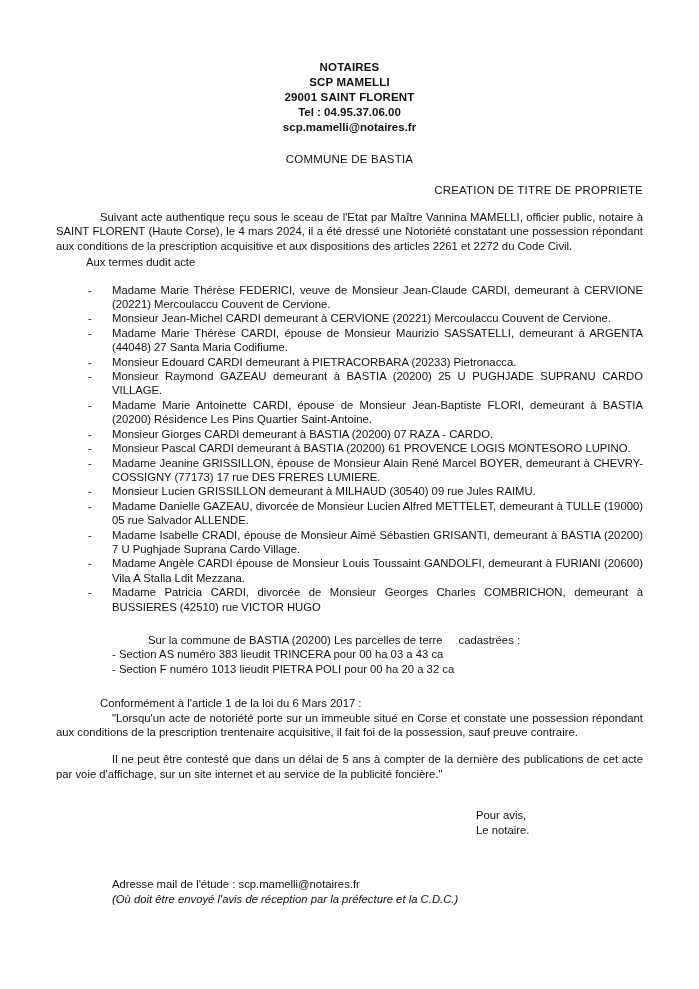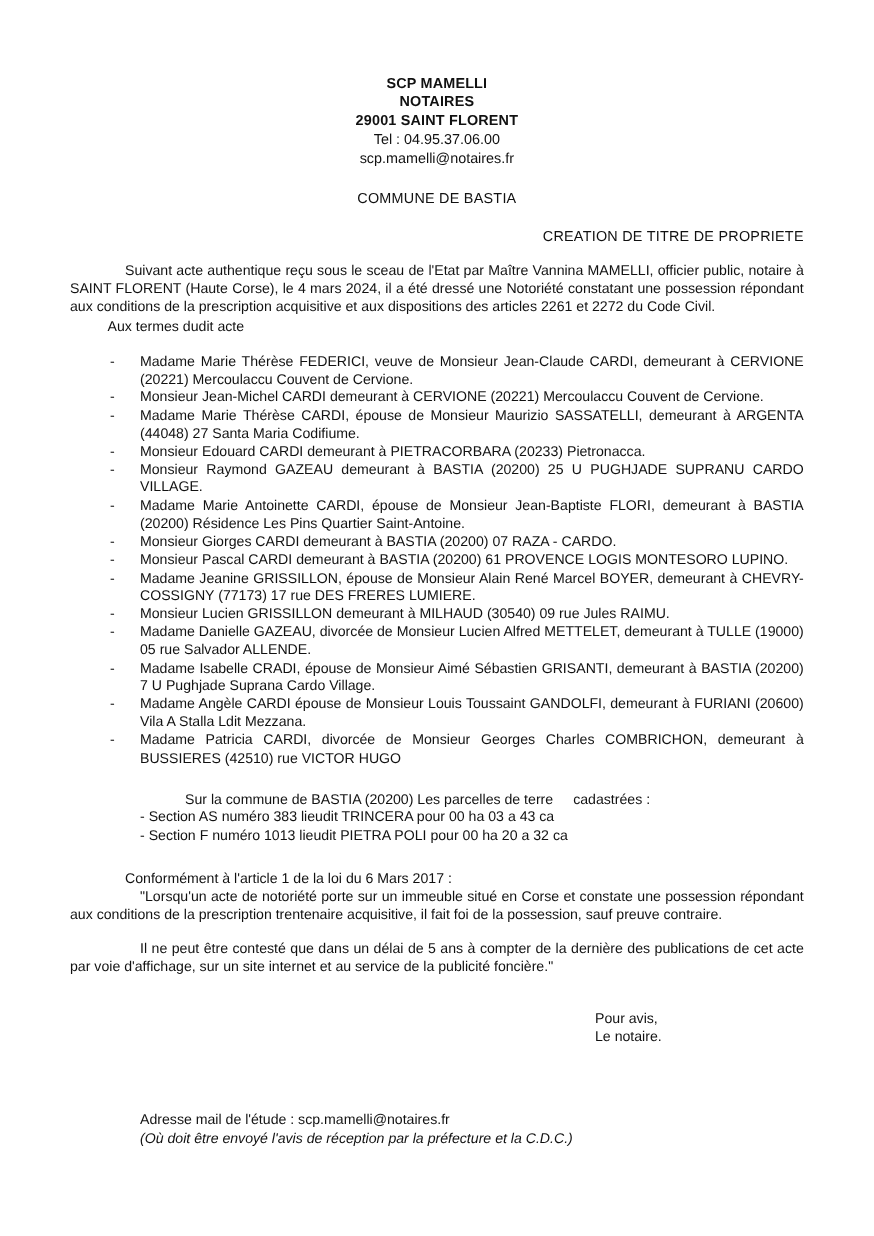--- a/index.html
+++ b/index.html
@@ -164,8 +164,8 @@
 <div class="page">
 
   <div class="letterhead">
+    <div class="strong-line">NOTAIRES</div>
     <div class="strong-line">SCP MAMELLI</div>
-    <div class="strong-line">NOTAIRES</div>
     <div class="strong-line">29001 SAINT FLORENT</div>
     <div class="plain-line">Tel : 04.95.37.06.00</div>
     <div class="plain-line">scp.mamelli@notaires.fr</div>

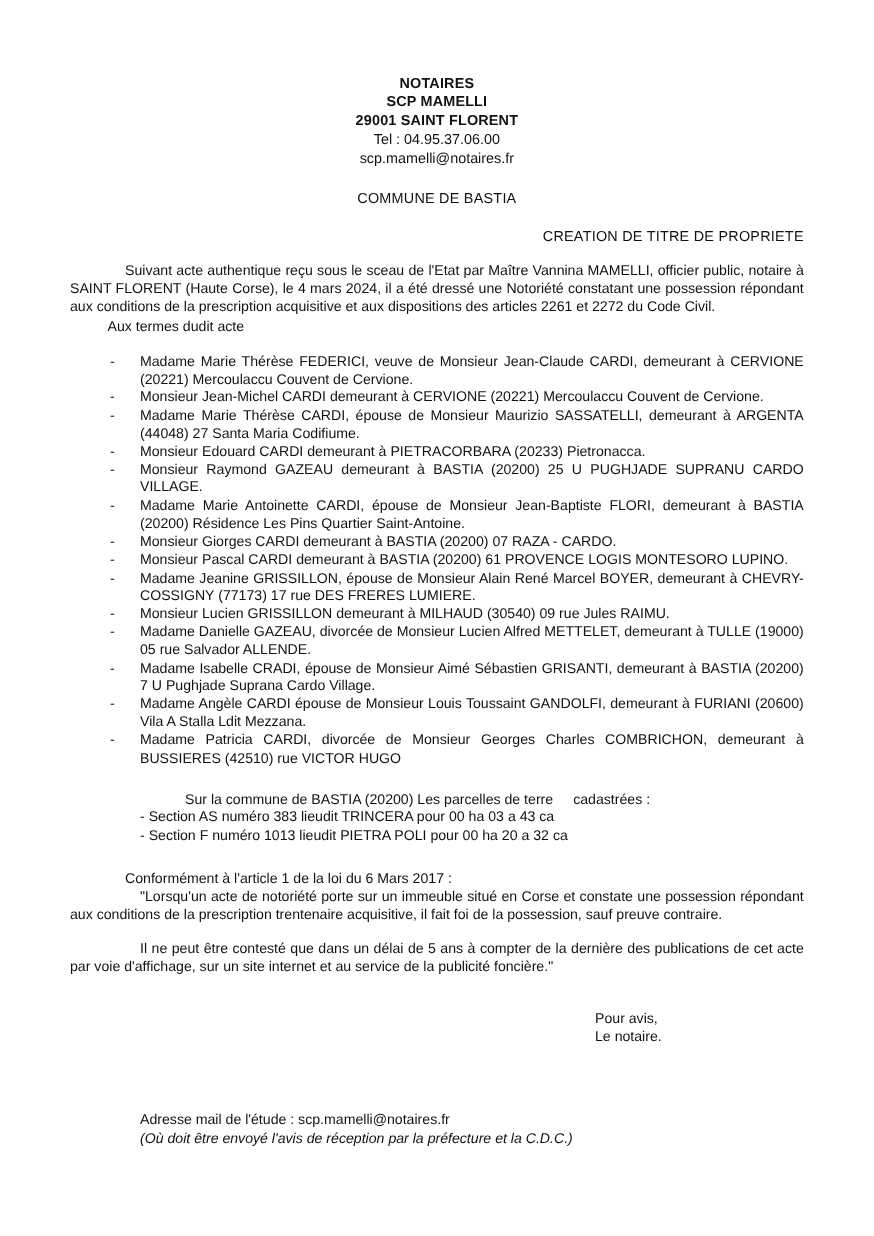--- a/index.html
+++ b/index.html
@@ -34,7 +34,7 @@
   }
   .letterhead .plain-line {
     font-size: 11.5px;
-    font-weight: normal;
+    font-weight: bold;
   }
   .commune-line {
     text-align: center;

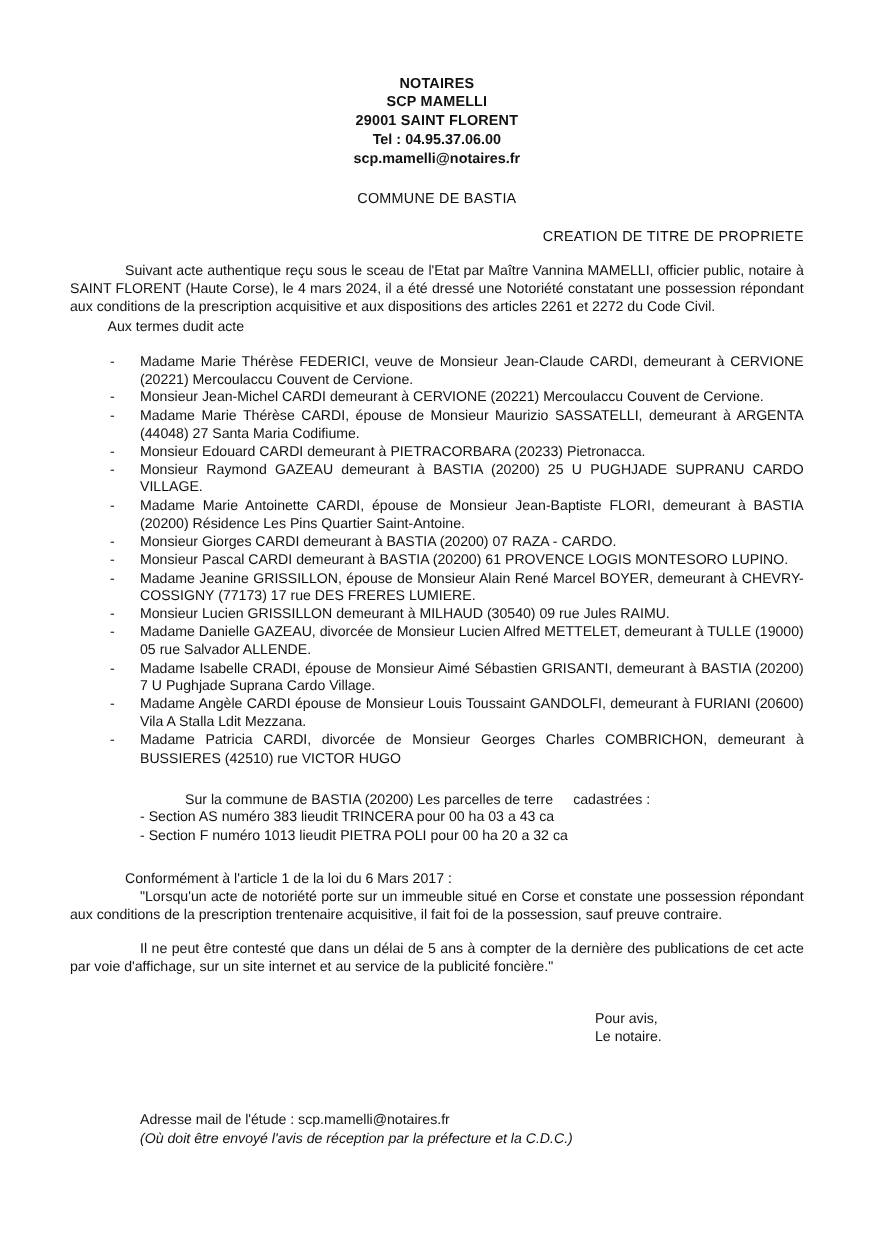--- a/index.html
+++ b/index.html
@@ -149,7 +149,7 @@
 
   
   .footer {
-    margin-top: 52px;
+    margin-top: 40px;
     padding-left: 56px;
     font-size: 11.3px;
     line-height: 15px;

